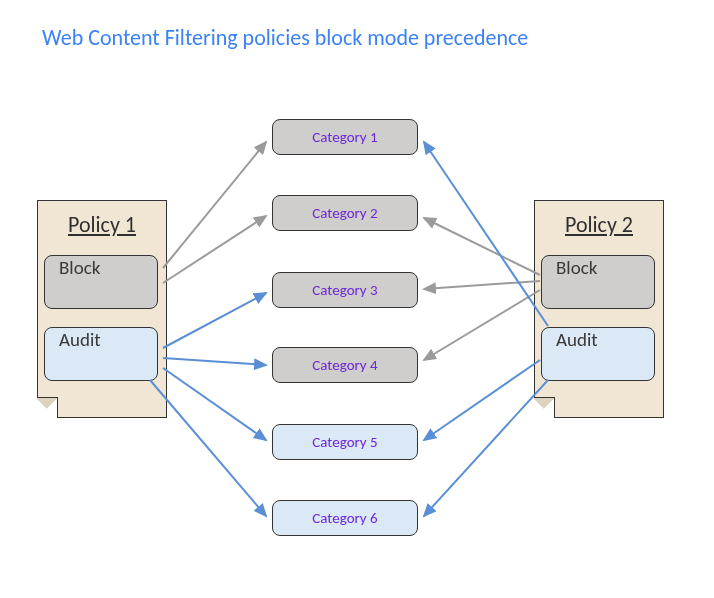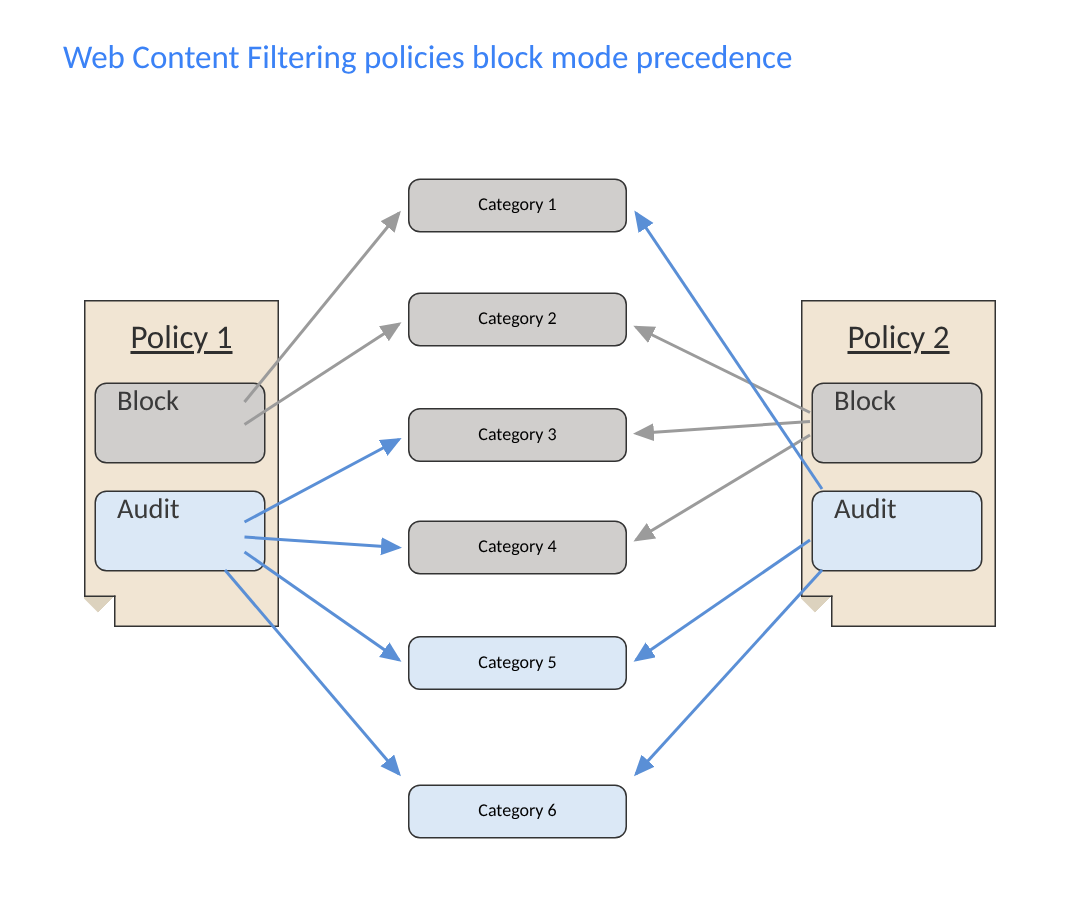--- a/index.html
+++ b/index.html
@@ -78,8 +78,8 @@
     display:flex;
     align-items:center;
     justify-content:center;
-    font-size: 12px;
-    color:#000000;
+    font-size: 15px;
+    color:#6d28d9;
     box-sizing:border-box;
   }
   .cat-audit { background:#dbe8f6; }

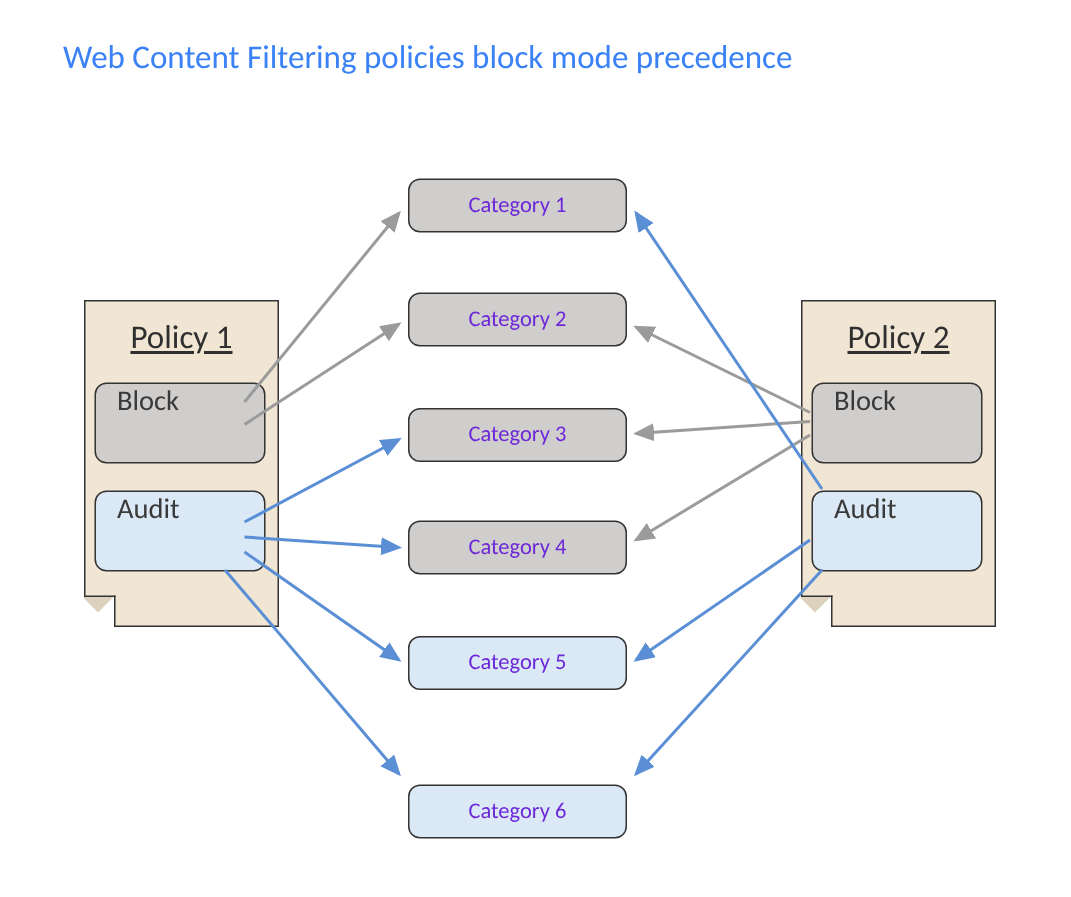--- a/index.html
+++ b/index.html
@@ -93,7 +93,7 @@
 
 <div class="title">Web Content Filtering policies block mode precedence</div>
 
-<div class="policy-box" style="left:56px; top:200px;">
+<div class="policy-box" style="left:37px; top:200px;">
   <div class="policy-title">Policy 1</div>
   <div class="mode-box" style="top:54px;">
     <span>Block</span>

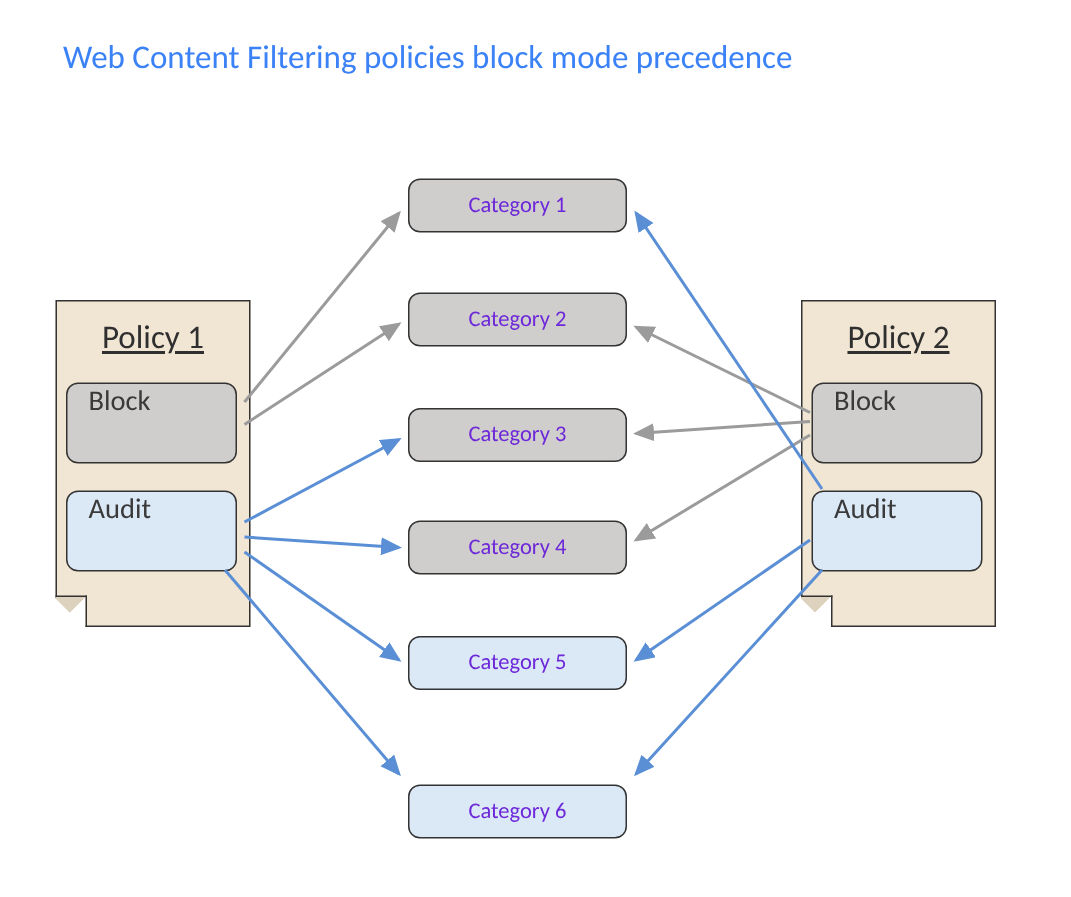--- a/index.html
+++ b/index.html
@@ -130,7 +130,7 @@
 <div class="cat-box cat-audit" style="top:424px;">
     <span>Category  5</span>
   </div>
-<div class="cat-box cat-audit" style="top:500px;margin-top:23px;">
+<div class="cat-box cat-audit" style="top:500px;">
     <span>Category  6</span>
   </div>
 

